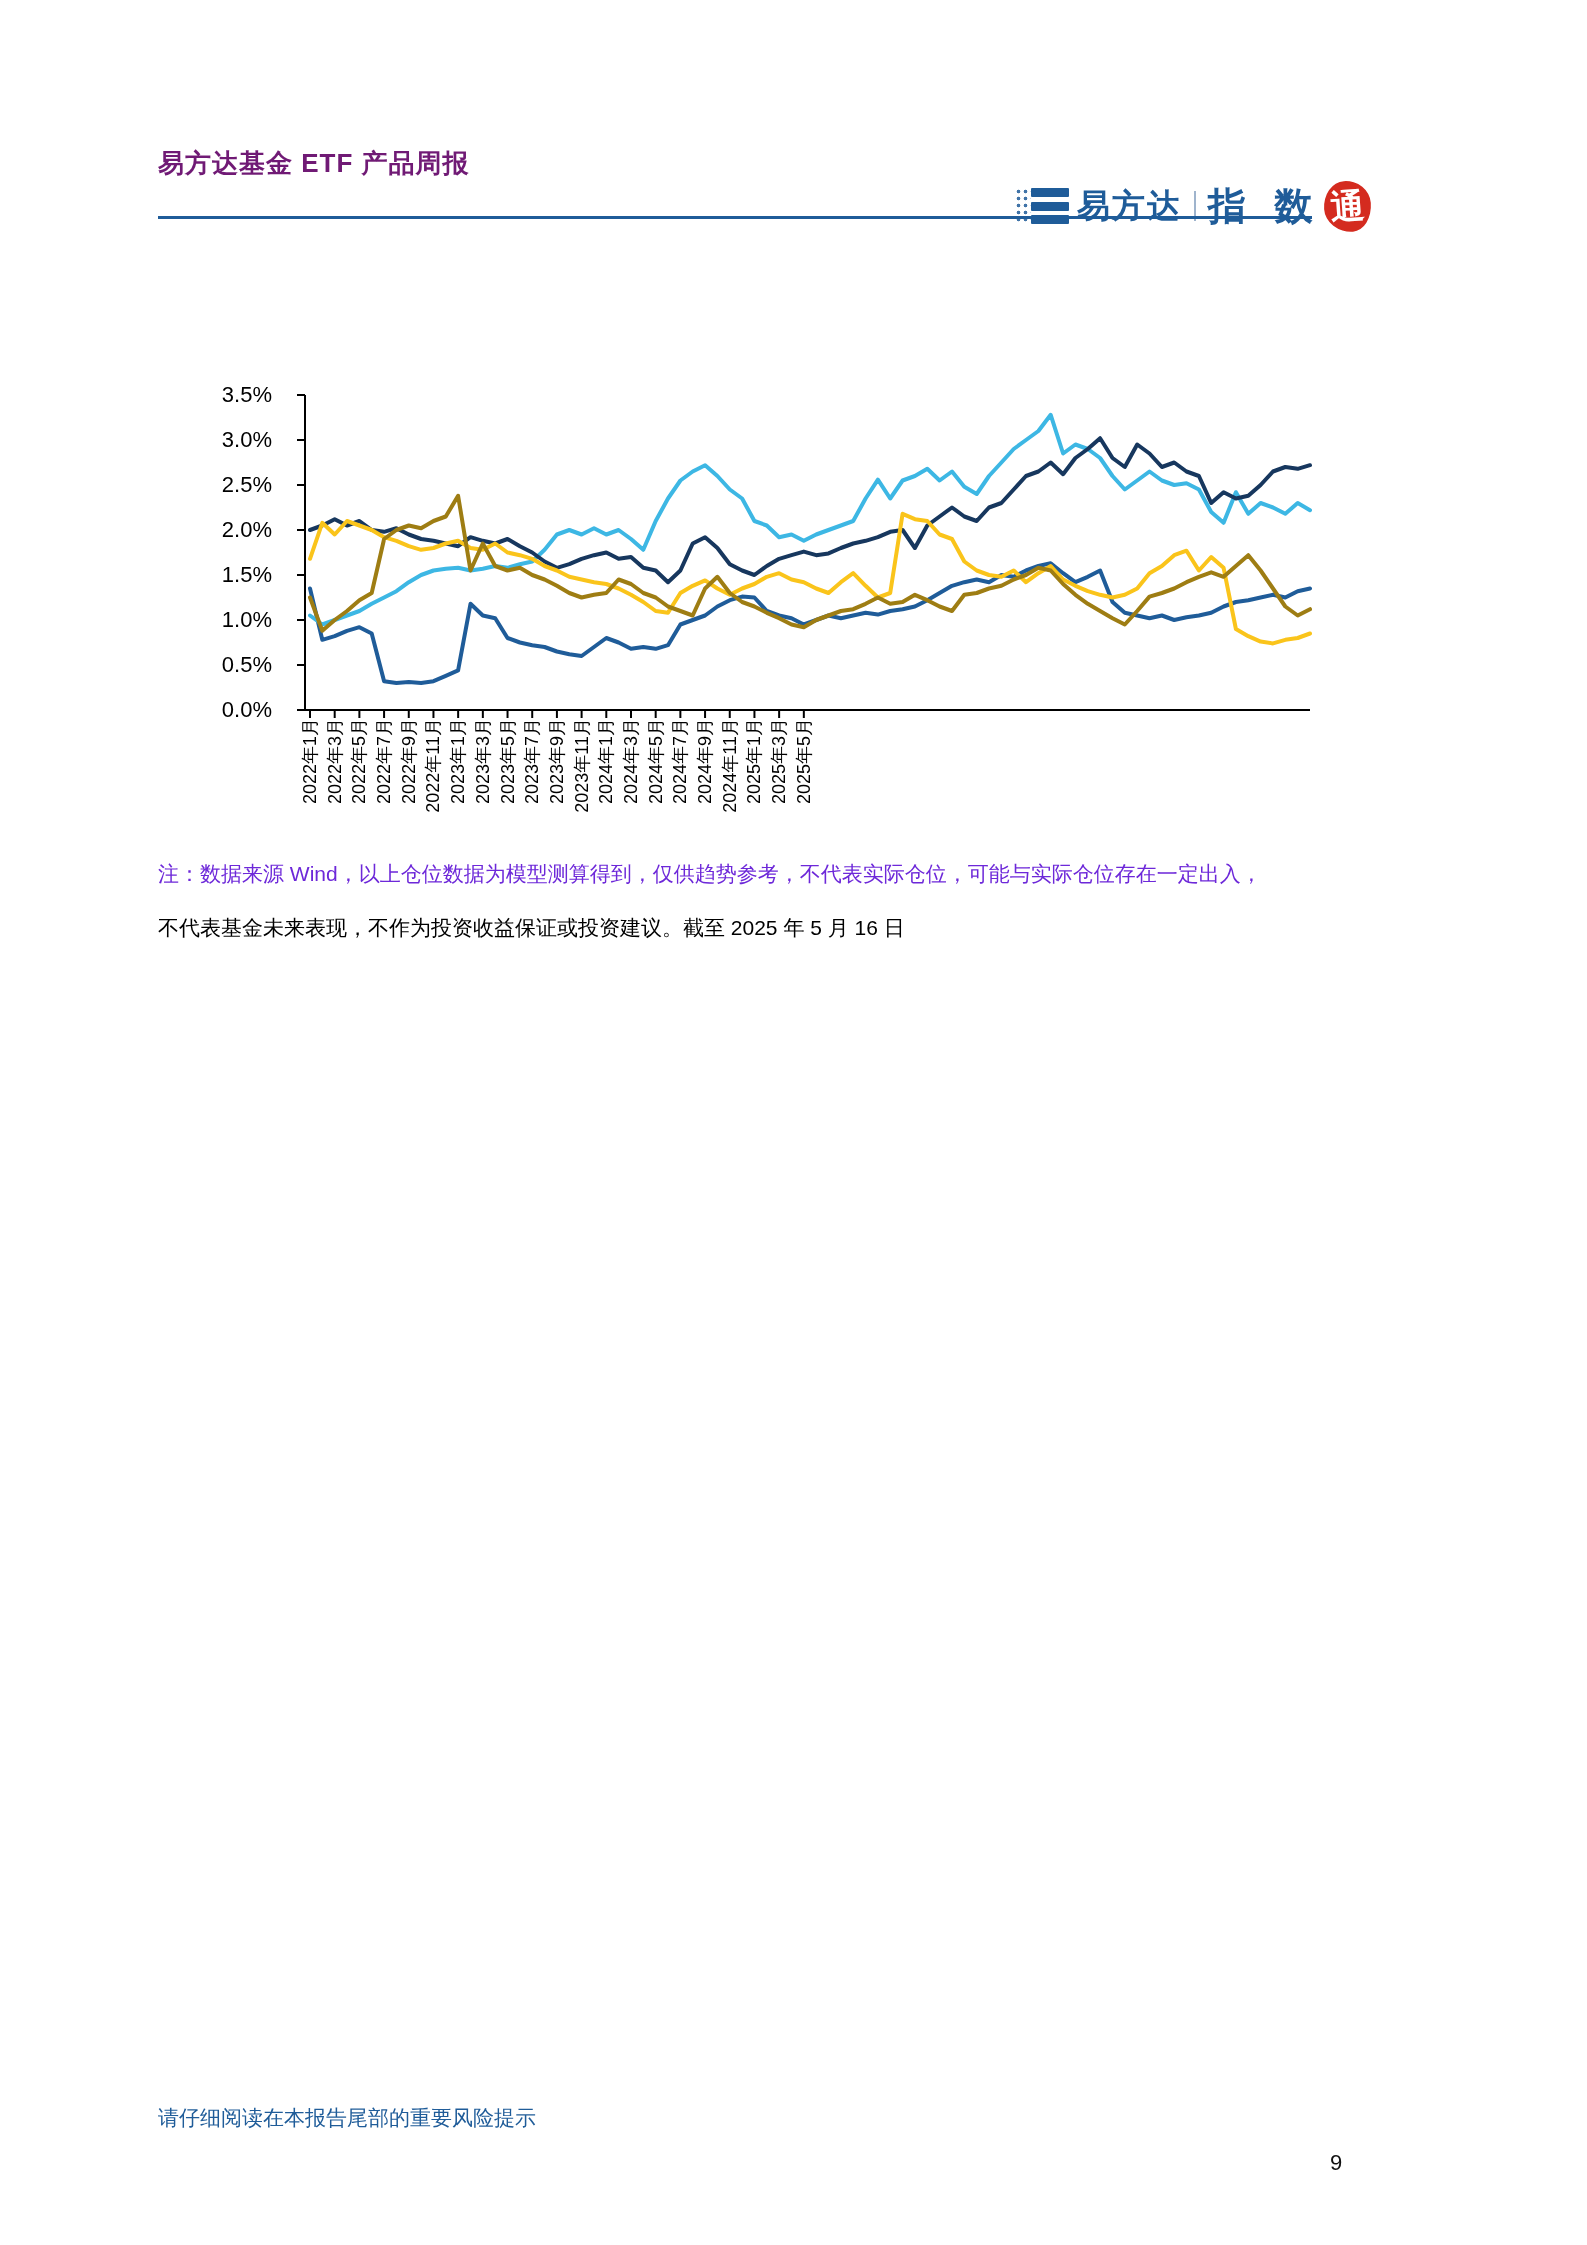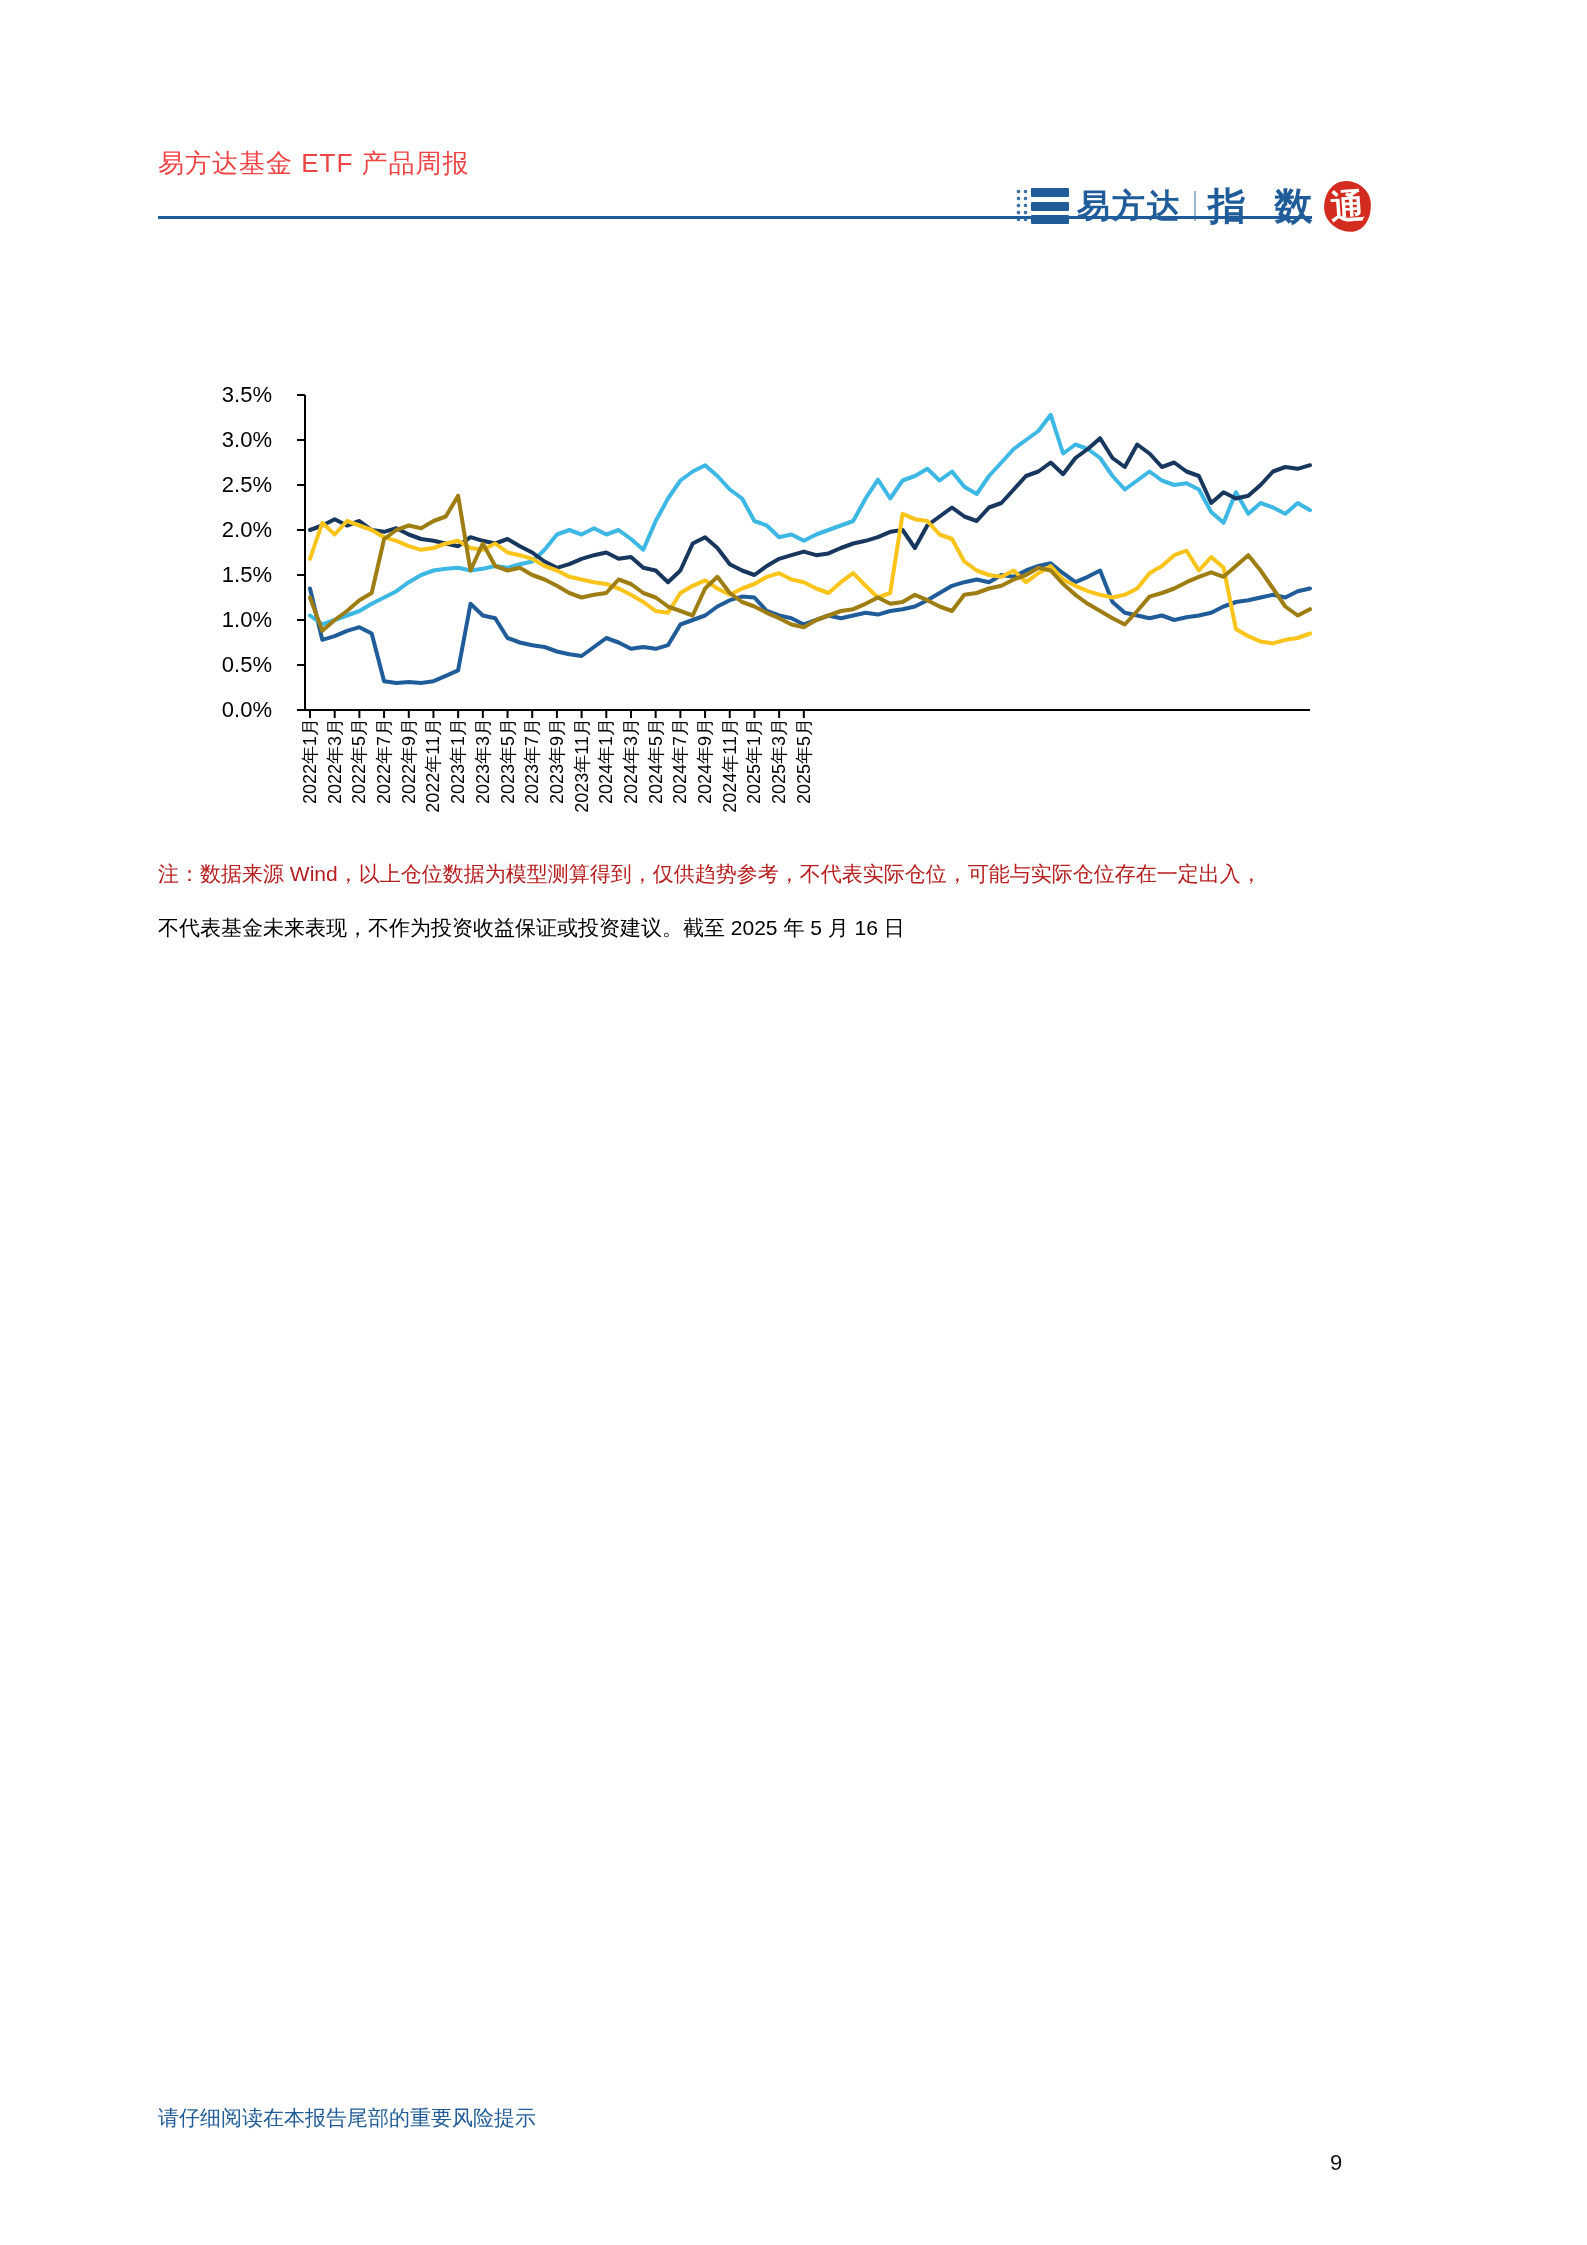--- a/index.html
+++ b/index.html
@@ -11,7 +11,7 @@
   
   .hdr-title{
     position:absolute;left:158px;top:146px;font-size:26px;
-    color:#ef4444;letter-spacing:1px;font-weight:400;
+    color:#701a75;letter-spacing:1px;font-weight:700;
   }
   .logo{position:absolute;left:1015px;top:137px;height:52px;display:flex;align-items:center;margin-top:43px;}
   .emark{display:flex;align-items:center;margin-right:8px;}

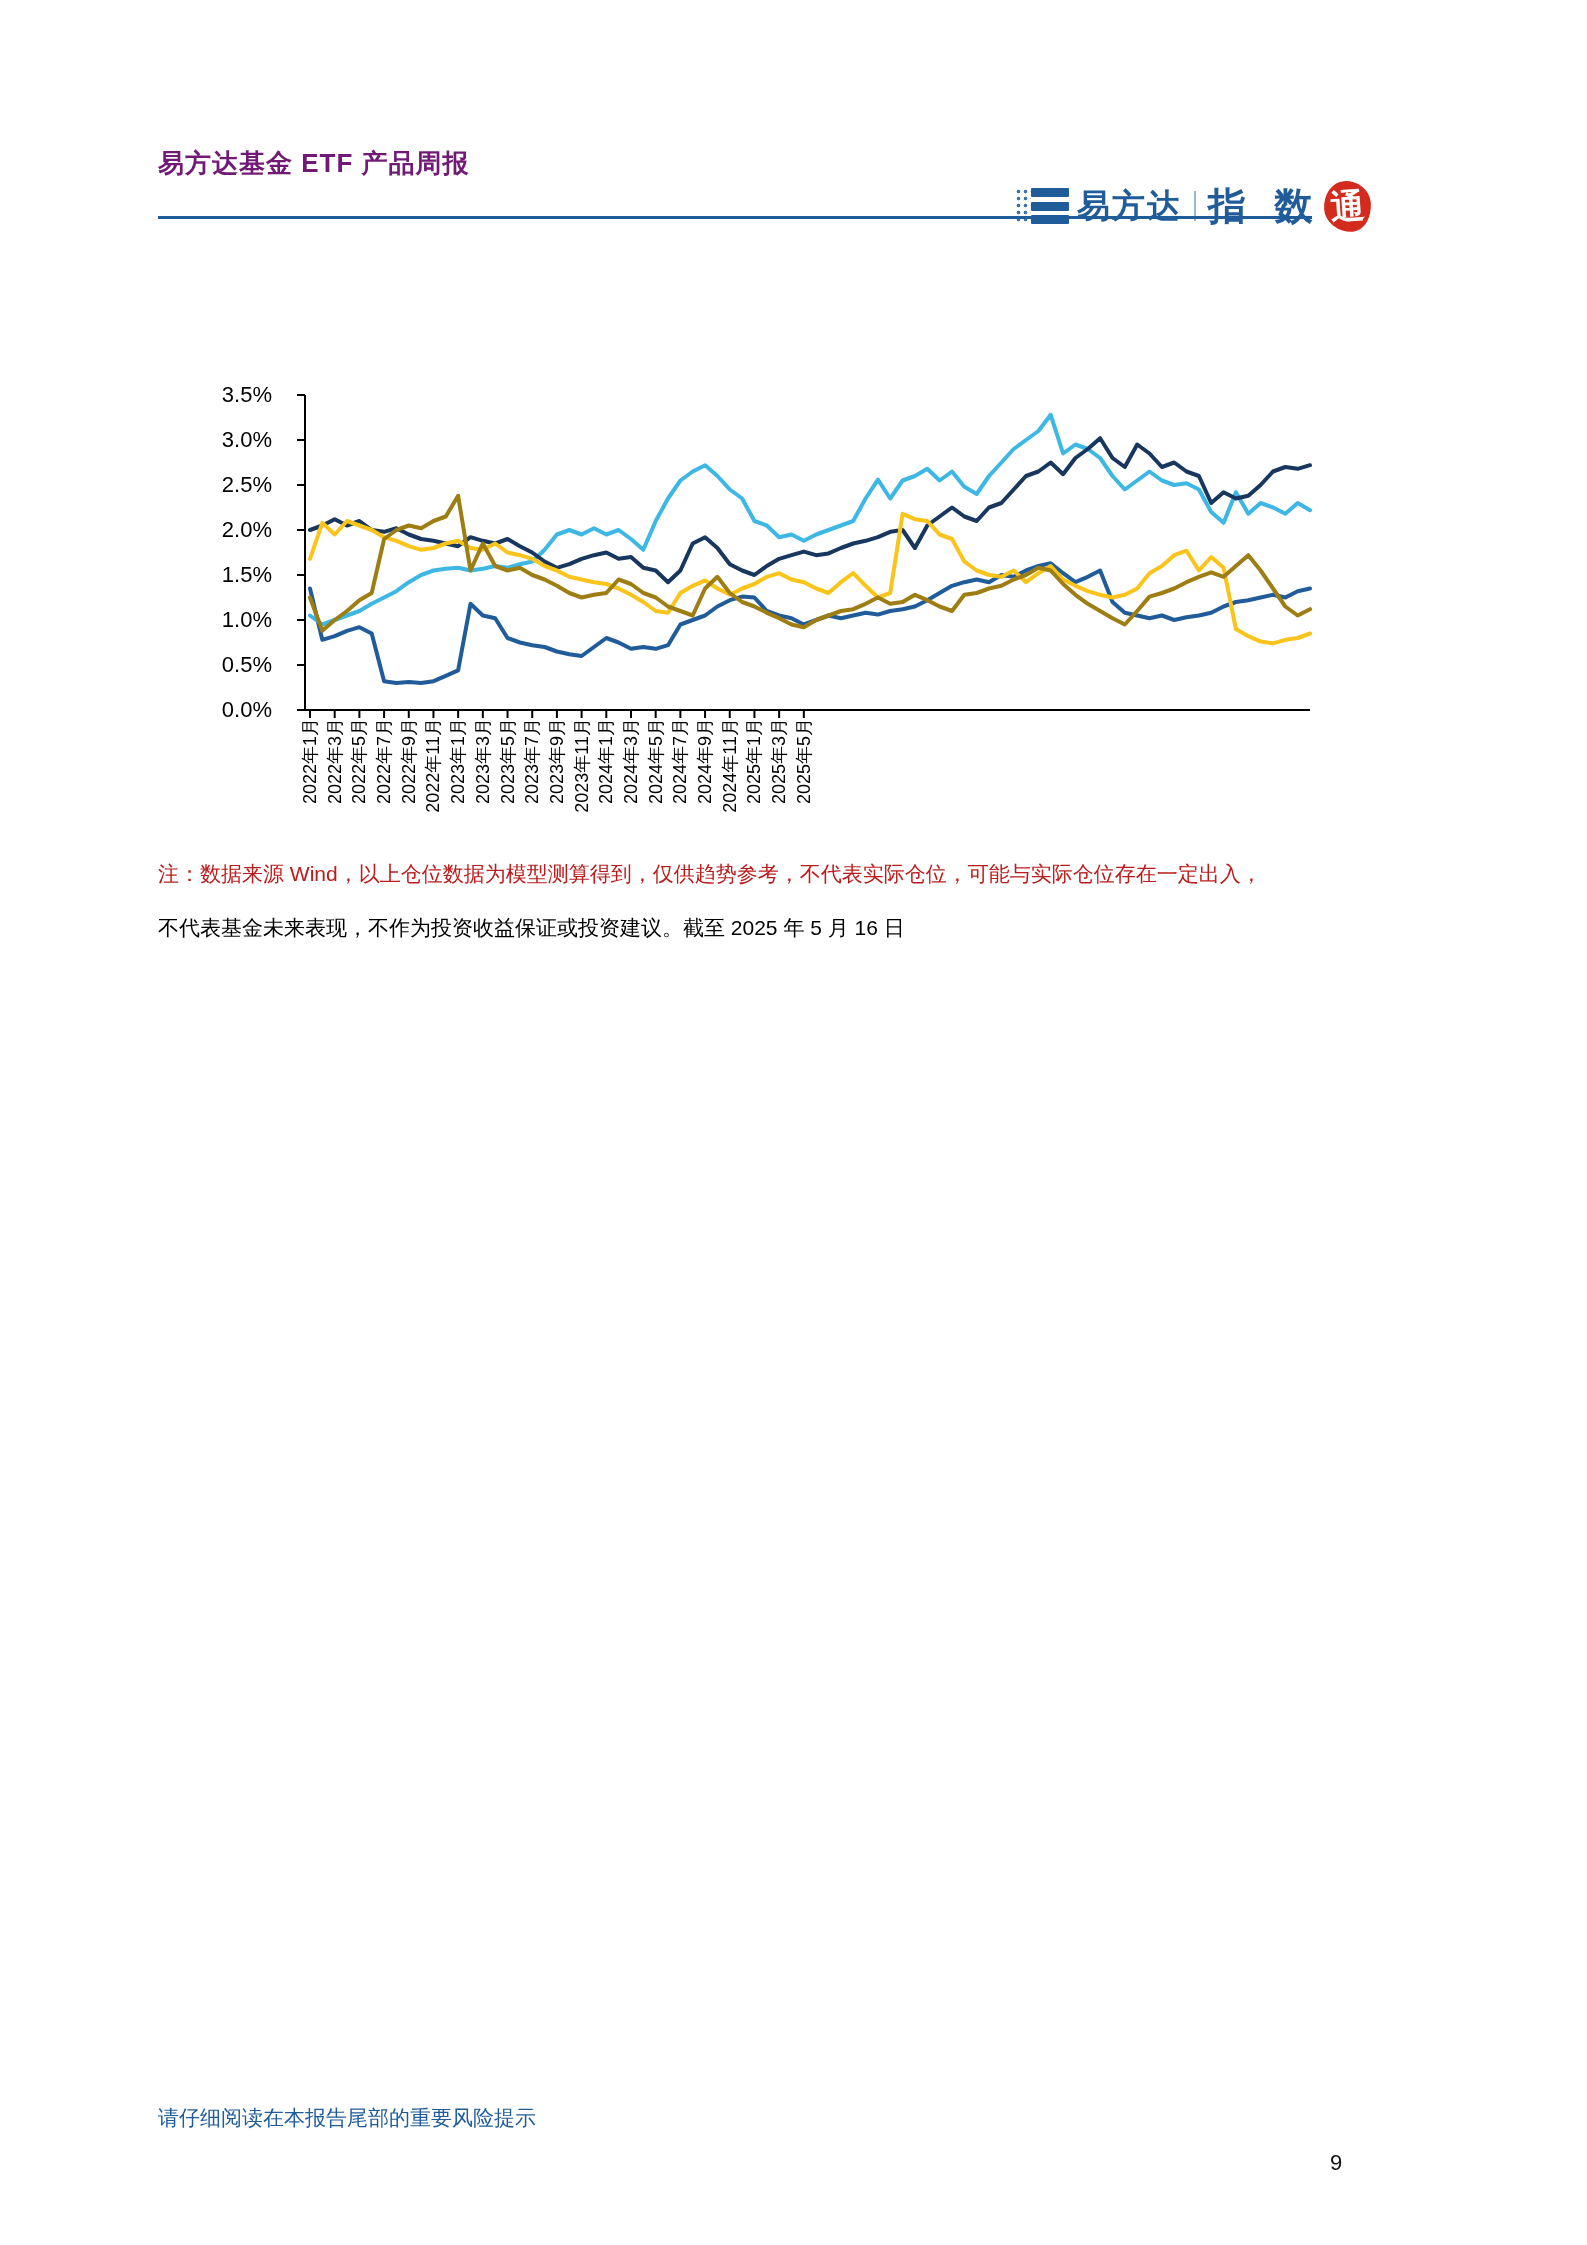--- a/index.html
+++ b/index.html
@@ -51,7 +51,7 @@
     transform-origin:0 0;transform:rotate(-90deg) translateX(-100%);
   }
   
-  .note-line1{position:absolute;left:158px;top:860px;width:1300px;font-size:21px;color:#b91c1c;}
+  .note-line1{position:absolute;left:158px;top:860px;width:1300px;font-size:21px;color:#6d28d9;}
   .note-line2{position:absolute;left:158px;top:914px;width:1300px;font-size:21px;color:#000;}
   .footer-disclaimer{position:absolute;left:158px;top:2104px;font-size:21px;color:#1F5C99;}
   .page-num{position:absolute;left:1330px;top:2150px;font-size:22px;color:#111;}

